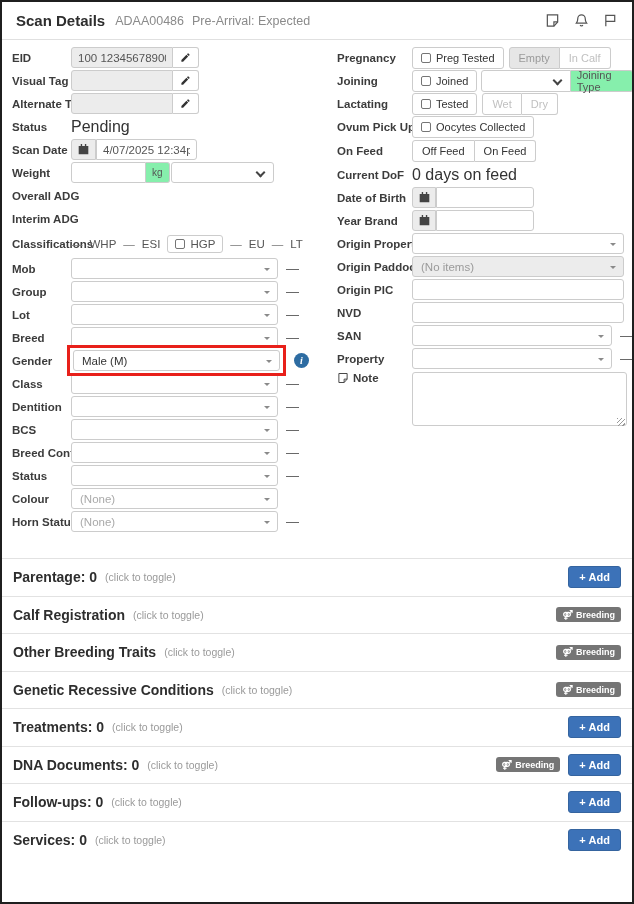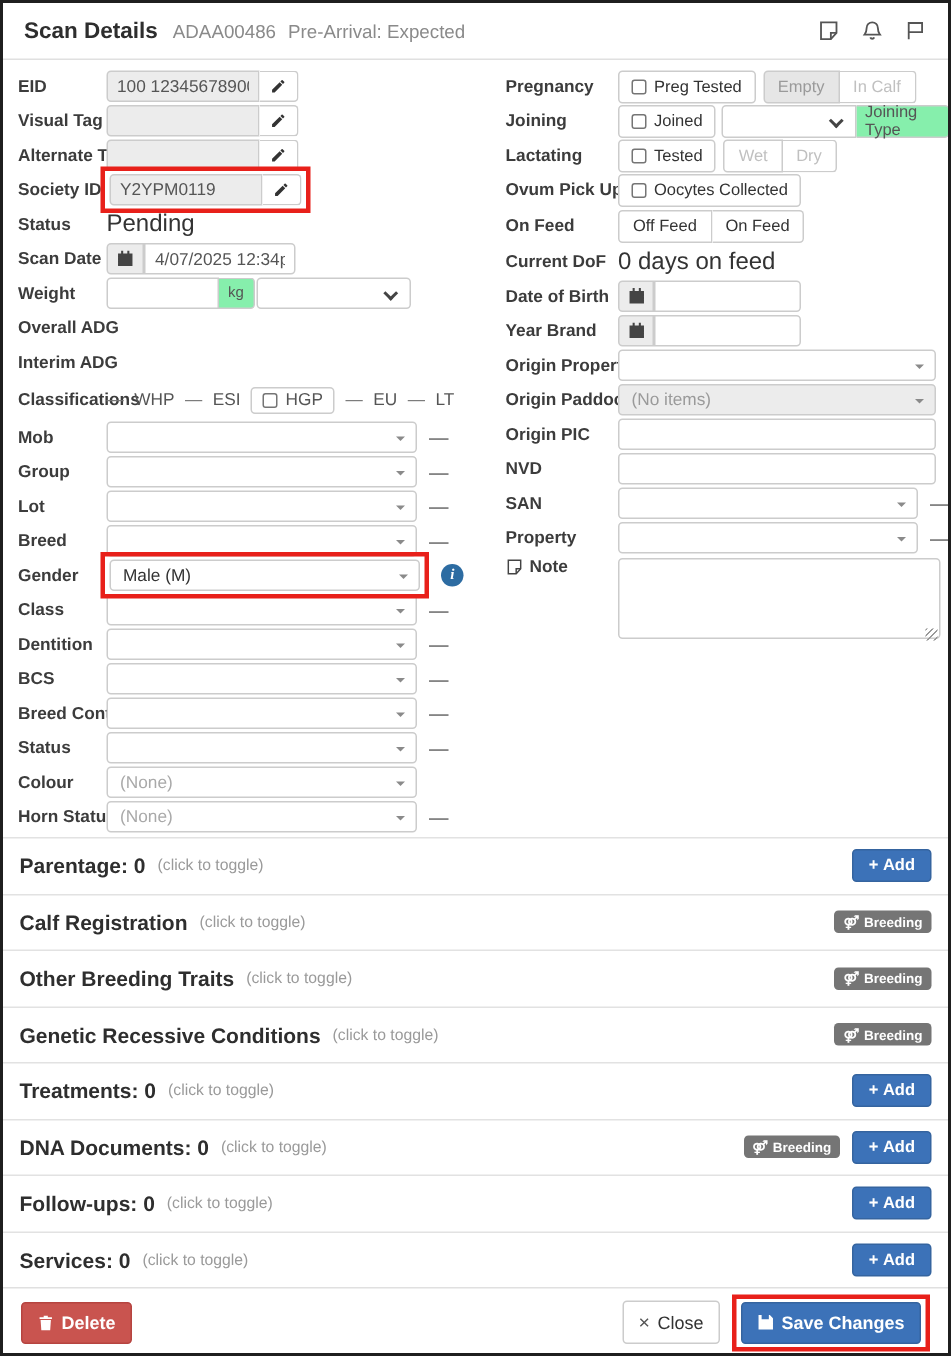--- a/index.html
+++ b/index.html
@@ -183,19 +183,6 @@
       </span>
     </div>
 
-    <div class="frow">
-      <span class="flabel">Society ID</span>
-      <span class="hl" style="margin-left:-4px">
-        <span class="grp">
-          <input class="txt ro" style="width: 102px;" readonly="" value="Y2YPM0119">
-          <span class="icon-btn">
-              <svg class="ic" width="11" height="11" viewBox="0 0 24 24" fill="#333">
-                <path d="M3 17.25V21h3.75L17.81 9.94l-3.75-3.75L3 17.25zM20.71 7.04c.39-.39.39-1.02 0-1.41l-2.34-2.34c-.39-.39-1.02-.39-1.41 0l-1.83 1.83 3.75 3.75 1.83-1.83z"></path>
-              </svg>
-            </span>
-        </span>
-      </span>
-    </div>
 
     <div class="frow">
       <span class="flabel">Status</span>

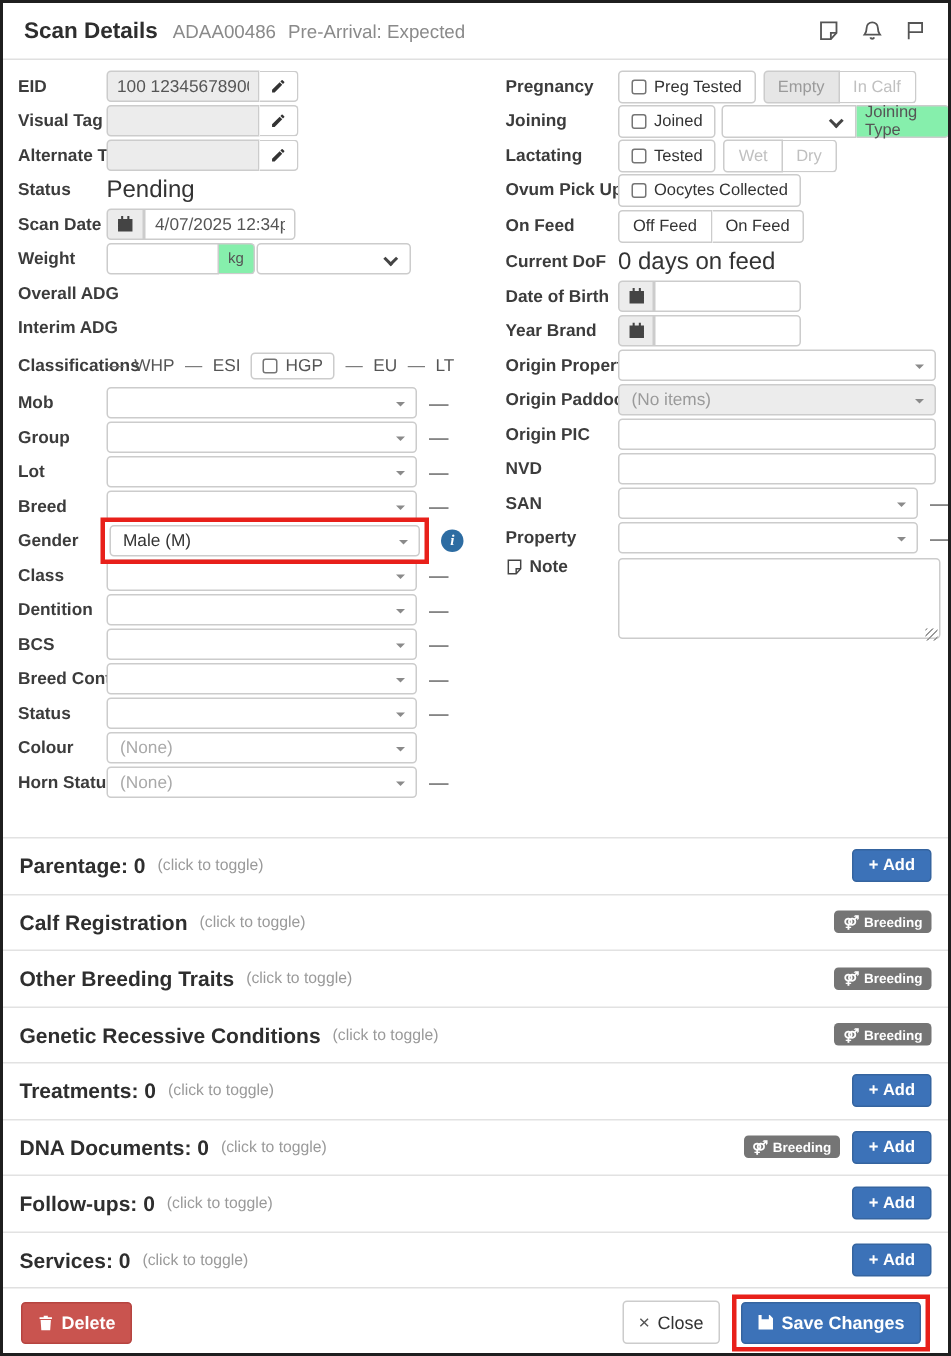--- a/index.html
+++ b/index.html
@@ -542,28 +542,6 @@
 
   </div>
 
-  <div class="footer">
-    <span class="btn btn-danger">
-      <svg class="ic" width="11" height="12" viewBox="0 0 16 16" fill="#fff">
-          <path d="M6 1h4v1.5h4V4H2V2.5h4V1zM3 5h10l-.7 10H3.7L3 5z"></path>
-        </svg>
-      <span>Delete</span>
-    </span>
-    <span class="footer-right">
-      <span class="btn btn-close">
-        <span class="x">×</span>
-        <span>Close</span>
-      </span>
-      <span class="hl">
-        <span class="btn btn-save">
-          <svg class="ic" width="11" height="11" viewBox="0 0 16 16" fill="#fff">
-              <path d="M1 1h11l3 3v11H1V1zM4 1v4h7V1M4 9h8v6H4z"></path>
-            </svg>
-          <span>Save Changes</span>
-        </span>
-      </span>
-    </span>
-  </div>
 
 </div>
 

